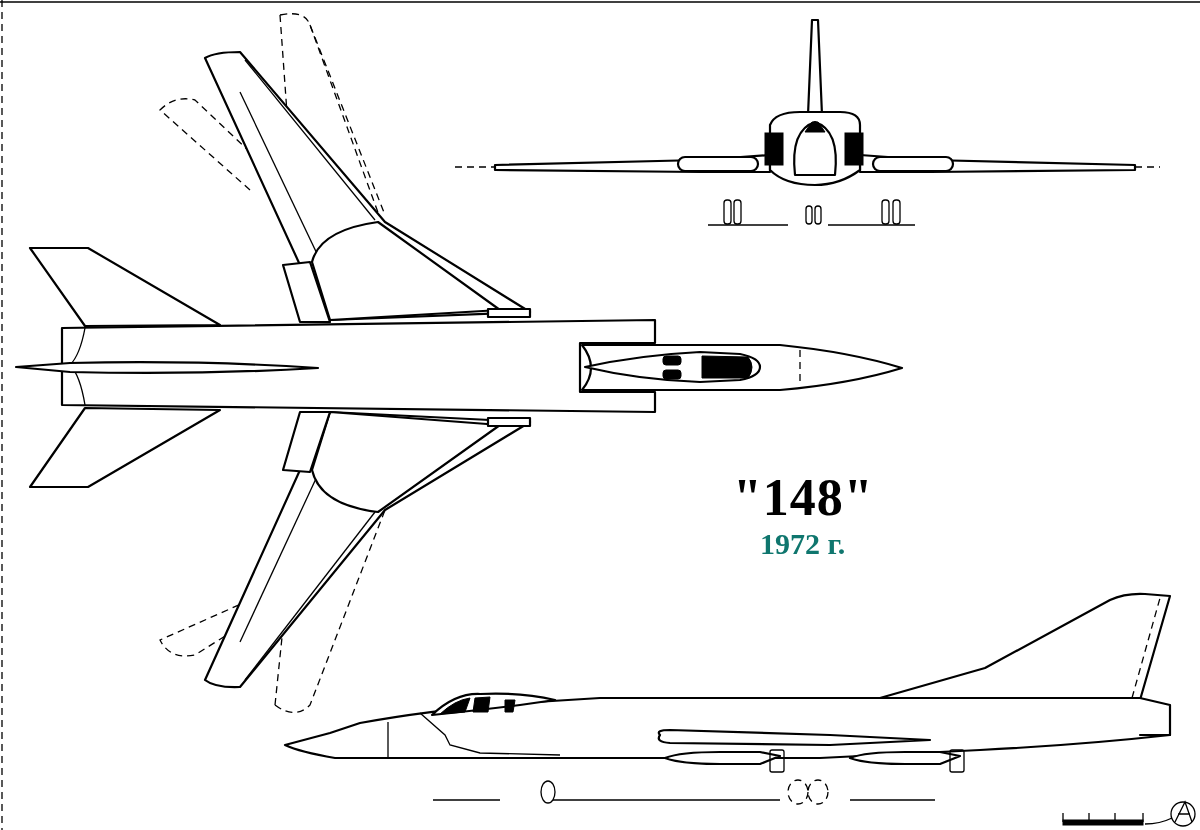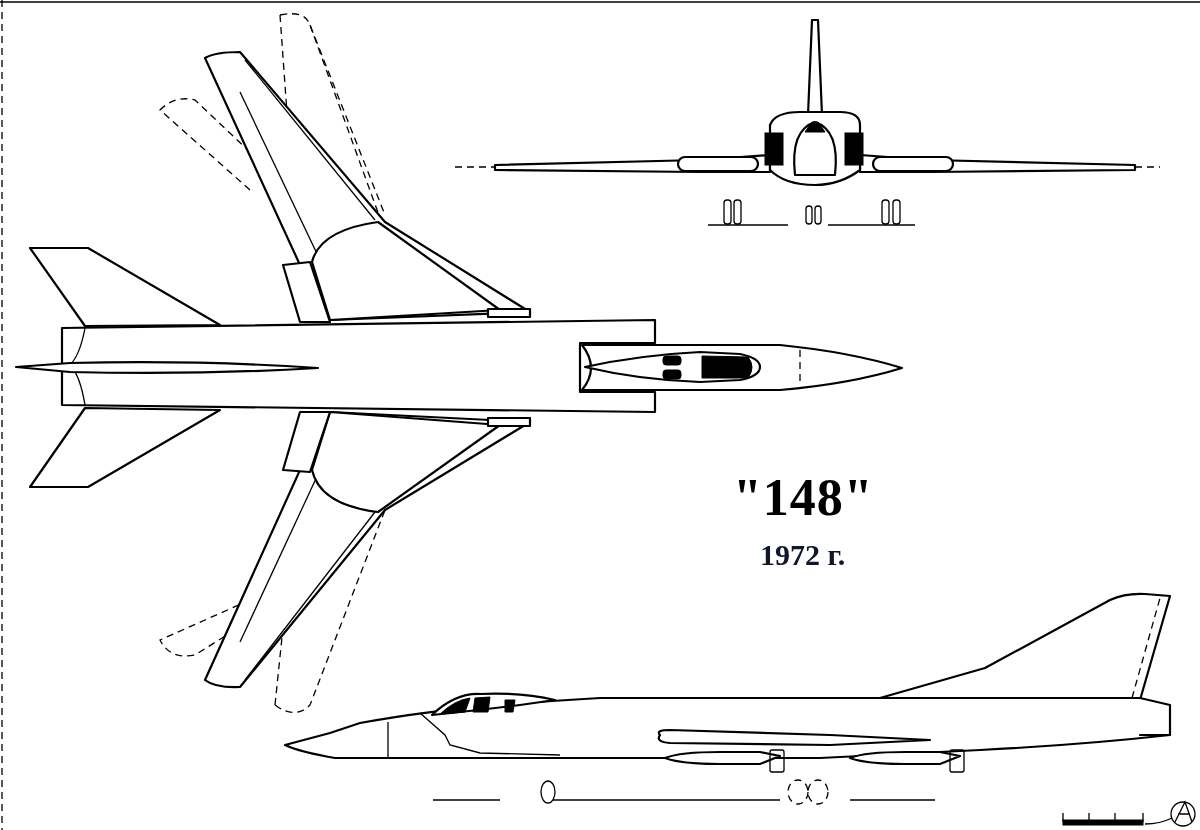--- a/index.html
+++ b/index.html
@@ -12,7 +12,7 @@
   .fillw{fill:#fff;stroke:#000;stroke-width:2.2;stroke-linejoin:round;}
   .blk{fill:#000;stroke:#000;stroke-width:1;}
   .title{position:absolute;left:733px;top:472px;font-size:52px;font-weight:bold;color:#000;letter-spacing:1px;line-height:1;}
-  .year{position:absolute;left:760px;top:540px;font-size:30px;font-weight:bold;color:#0f172a;line-height:1;}
+  .year{position:absolute;left:760px;top:529px;font-size:30px;font-weight:bold;color:#0f766e;line-height:1;}
 </style>
 </head>
 <body>

